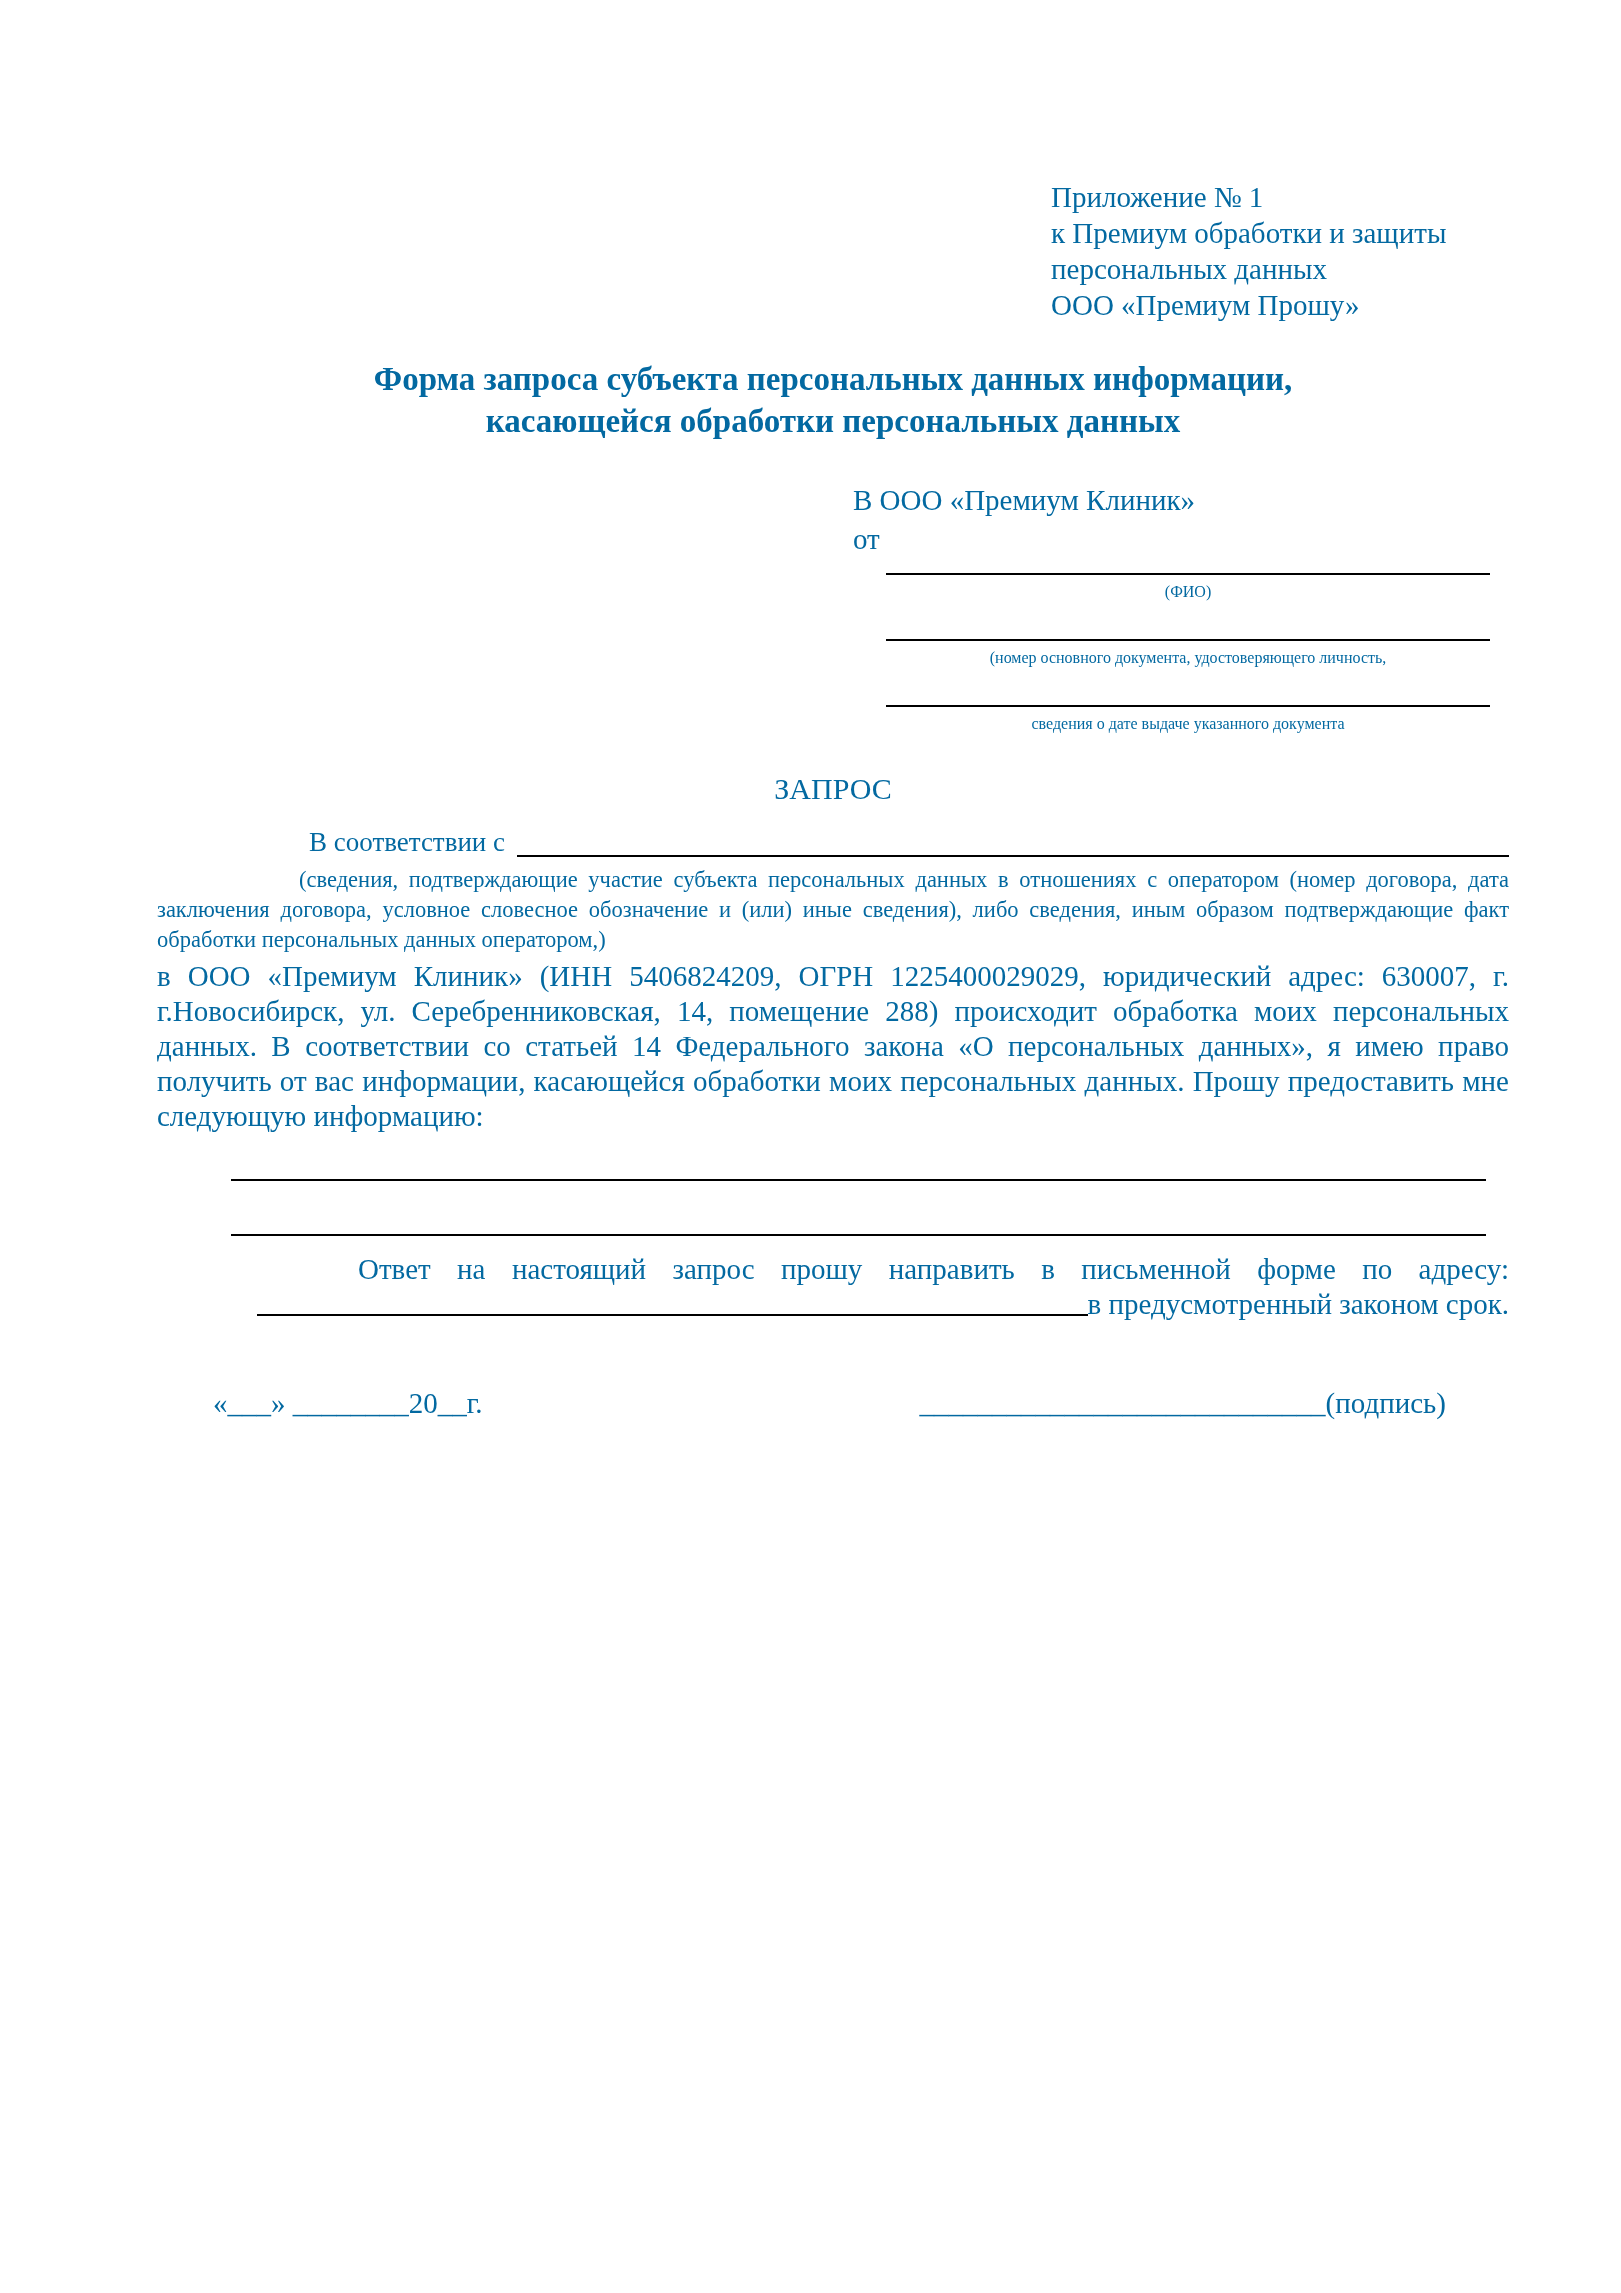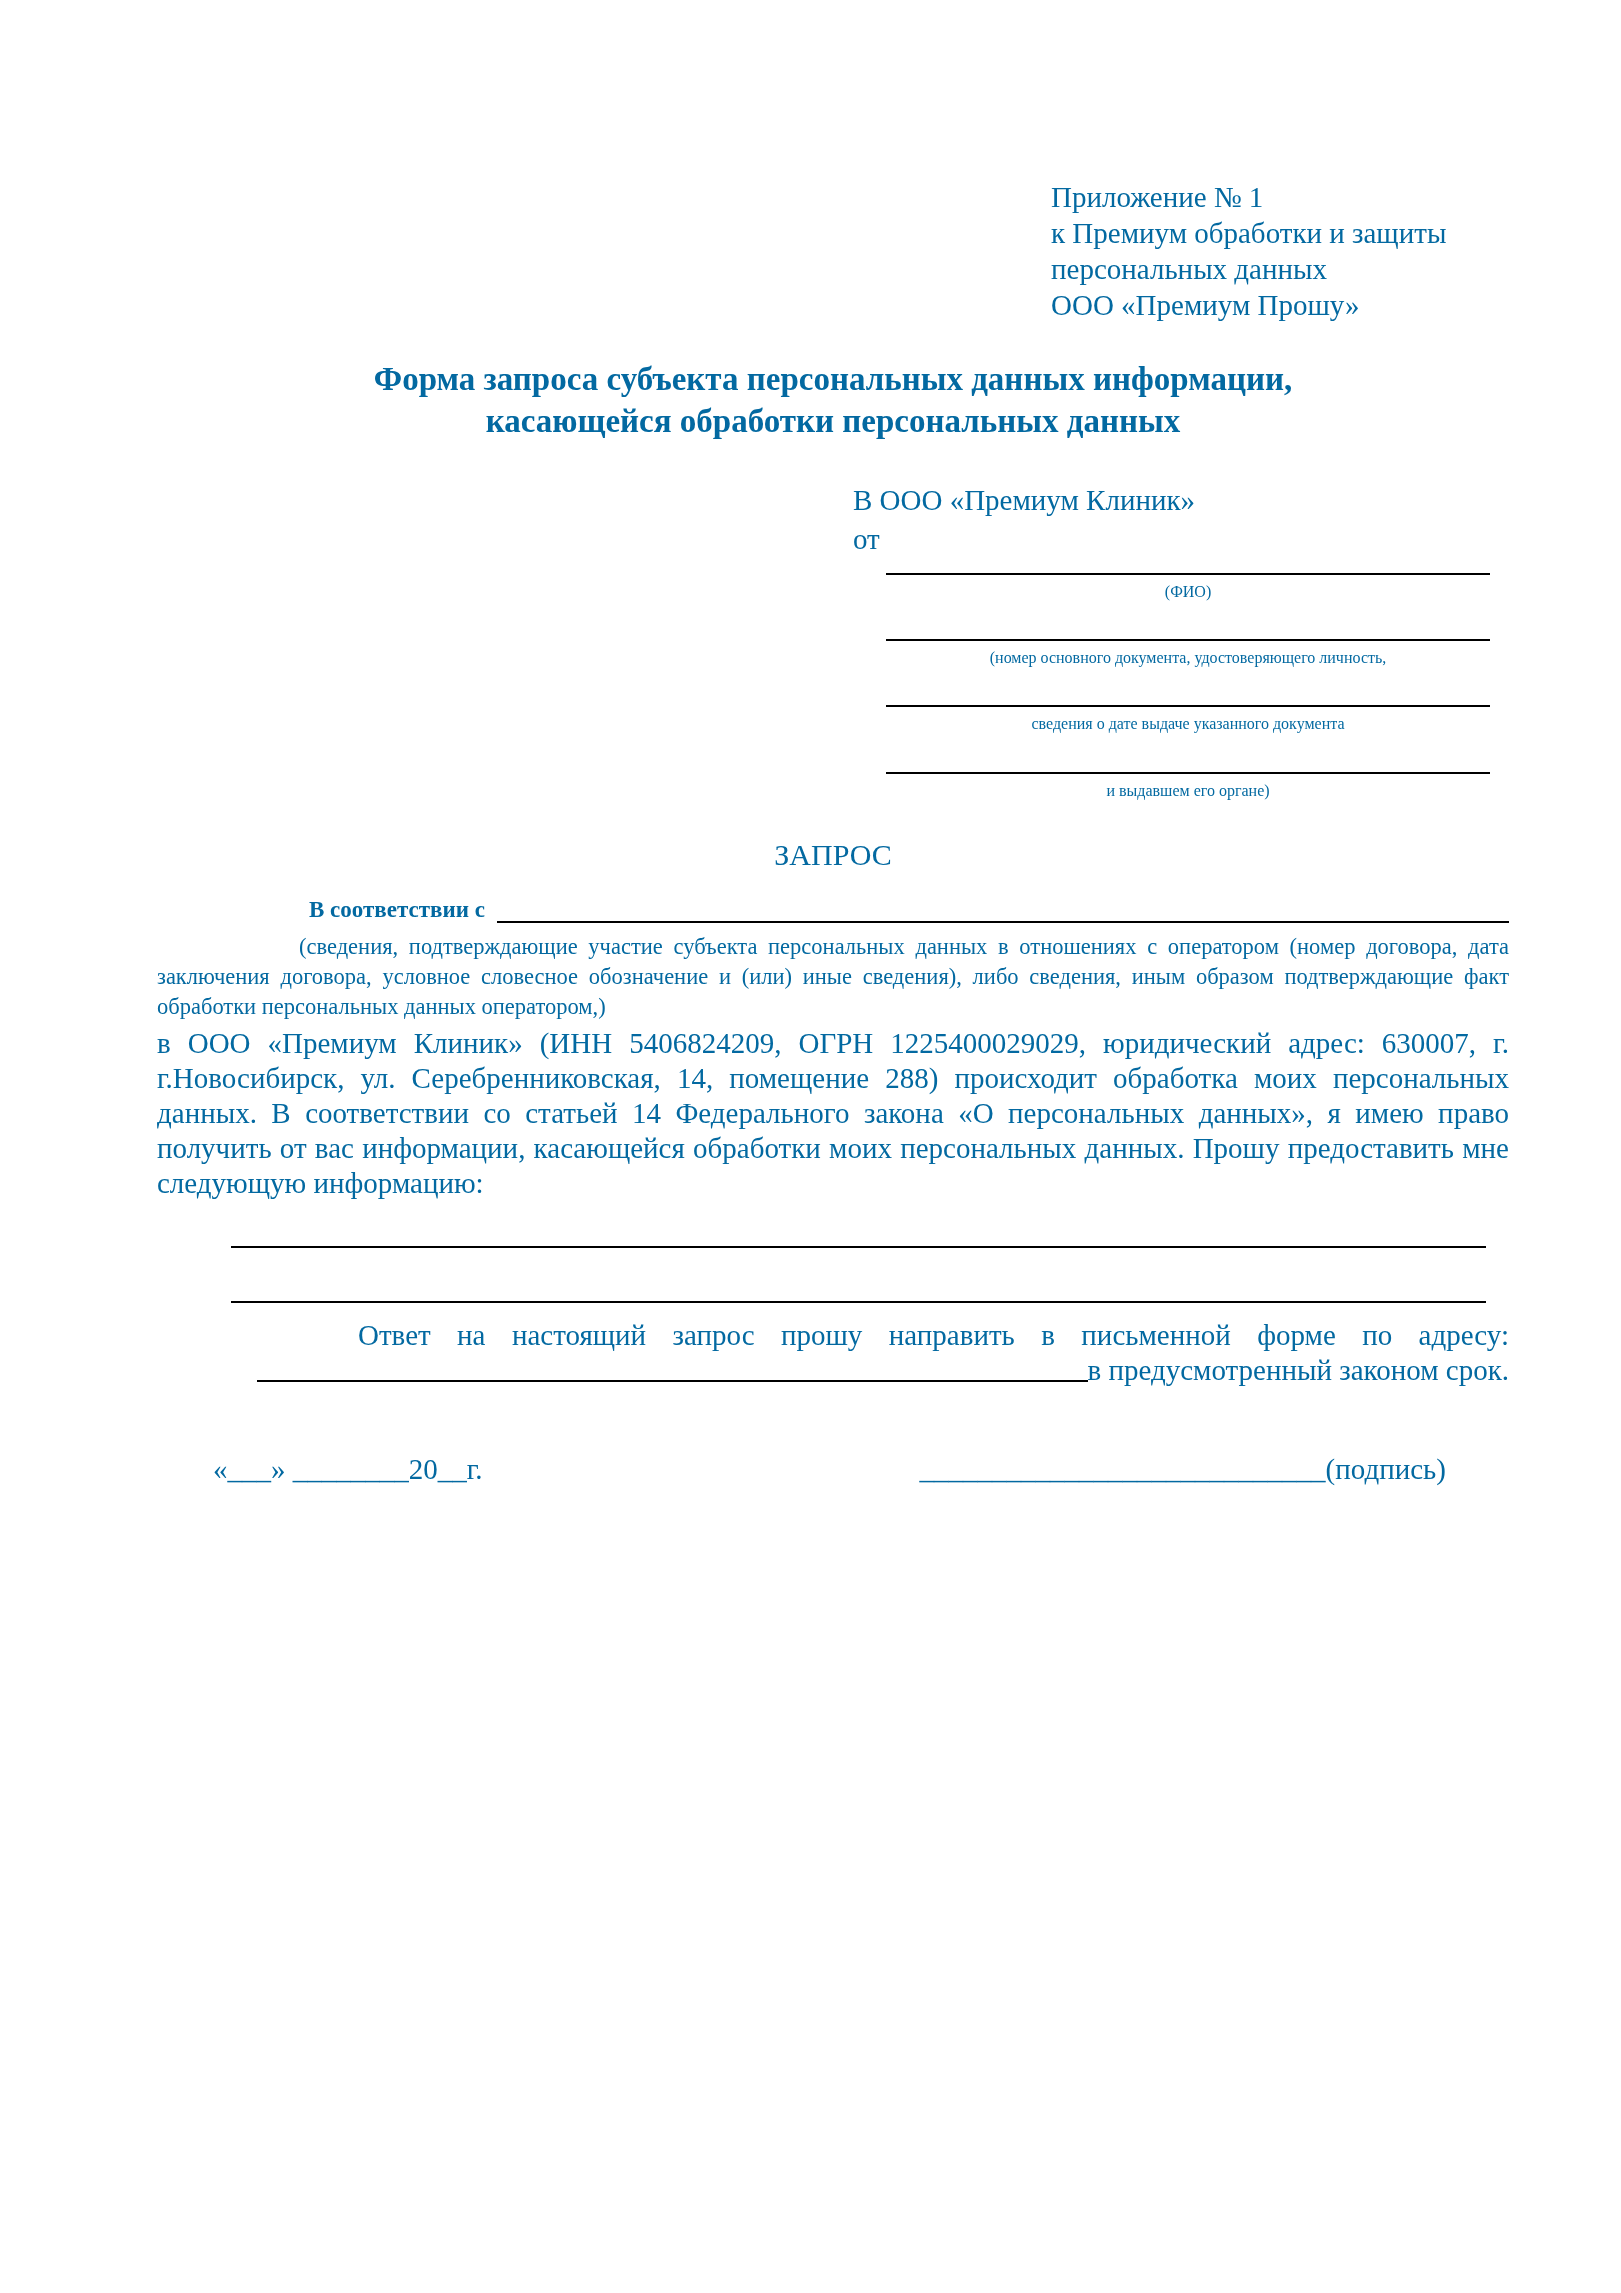--- a/index.html
+++ b/index.html
@@ -161,10 +161,6 @@
       <div class="rule"></div>
       <div class="caption">сведения о дате выдаче указанного документа</div>
     </div>
-    <div class="field">
-      <div class="rule"></div>
-      <div class="caption">и выдавшем его органе)</div>
-    </div>
   </div>
 
   <div class="zapros">ЗАПРОС</div>

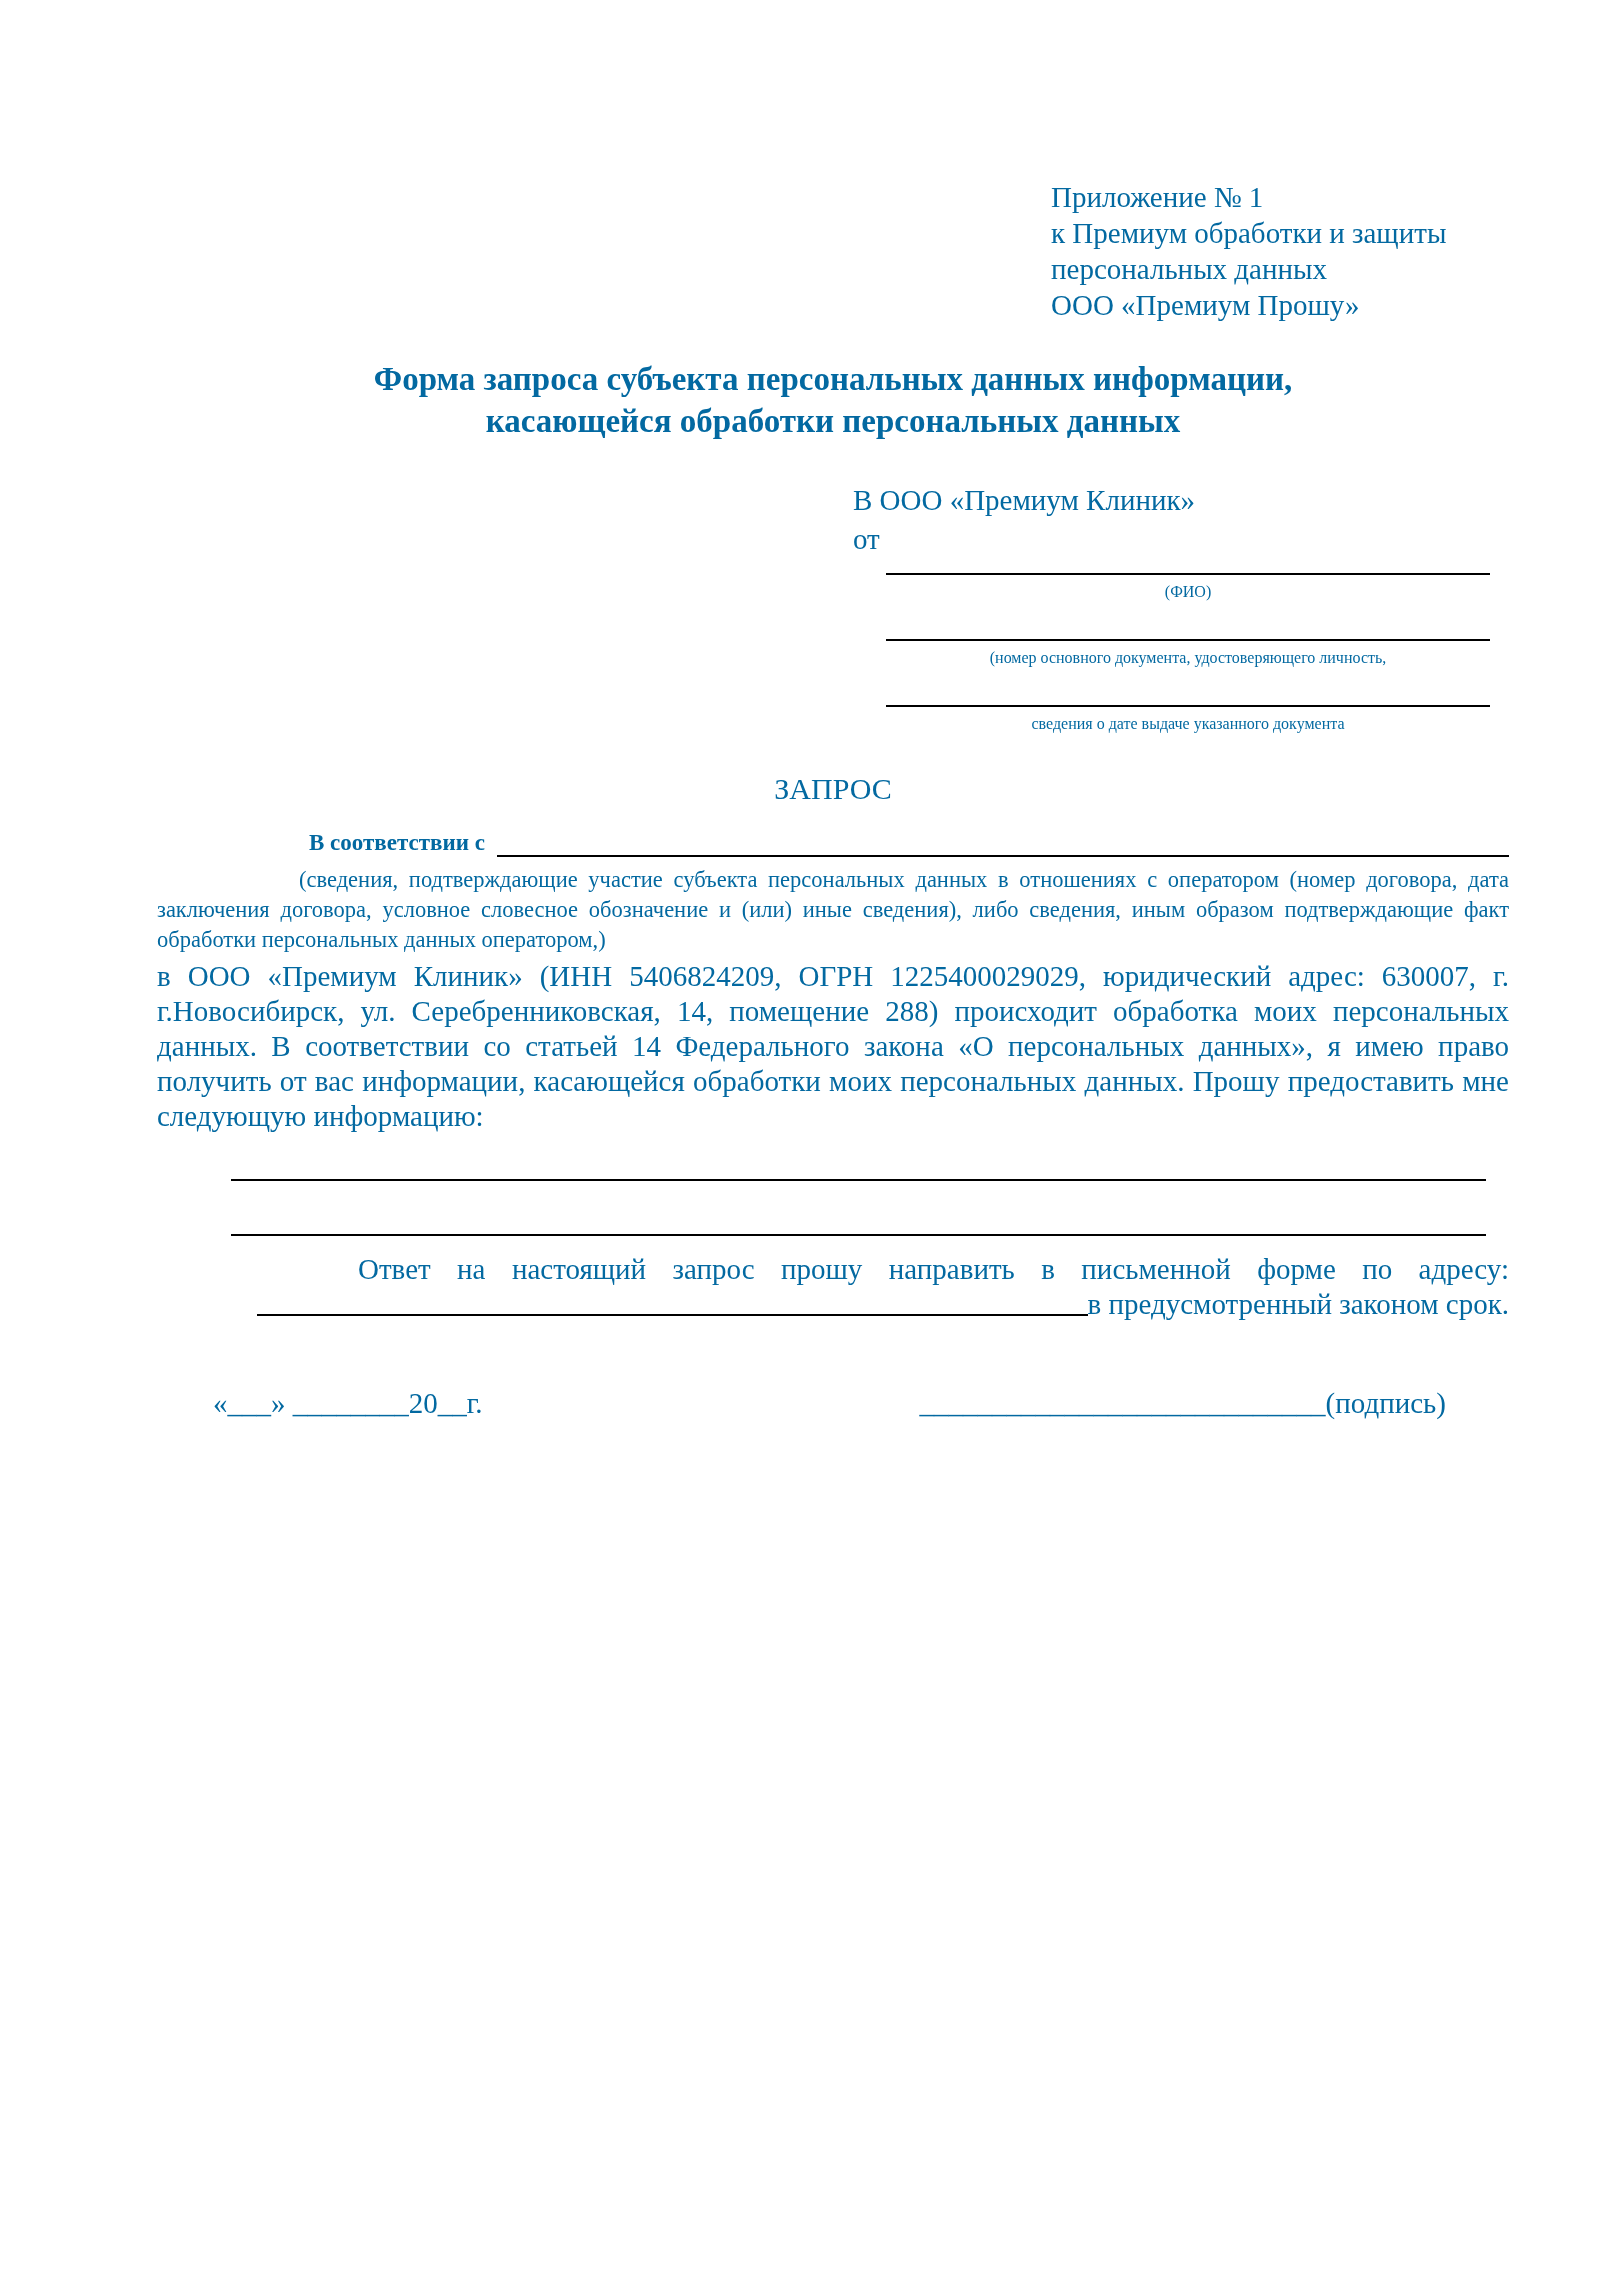--- a/index.html
+++ b/index.html
@@ -65,9 +65,8 @@
     display: flex;
     margin-top: 17.6px;
     padding-left: 152px;
-    font-size: 23px;
+    font-size: 27px;
     line-height: 37px;
-    font-weight: bold;
   }
   .intro-row .rule-flex {
     flex: 1;

